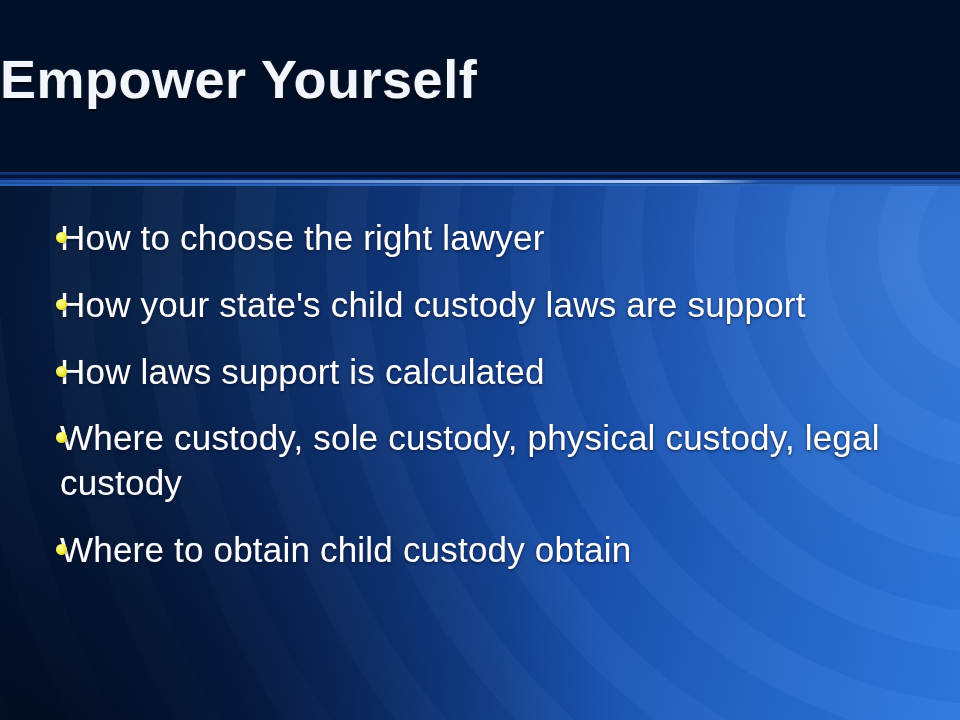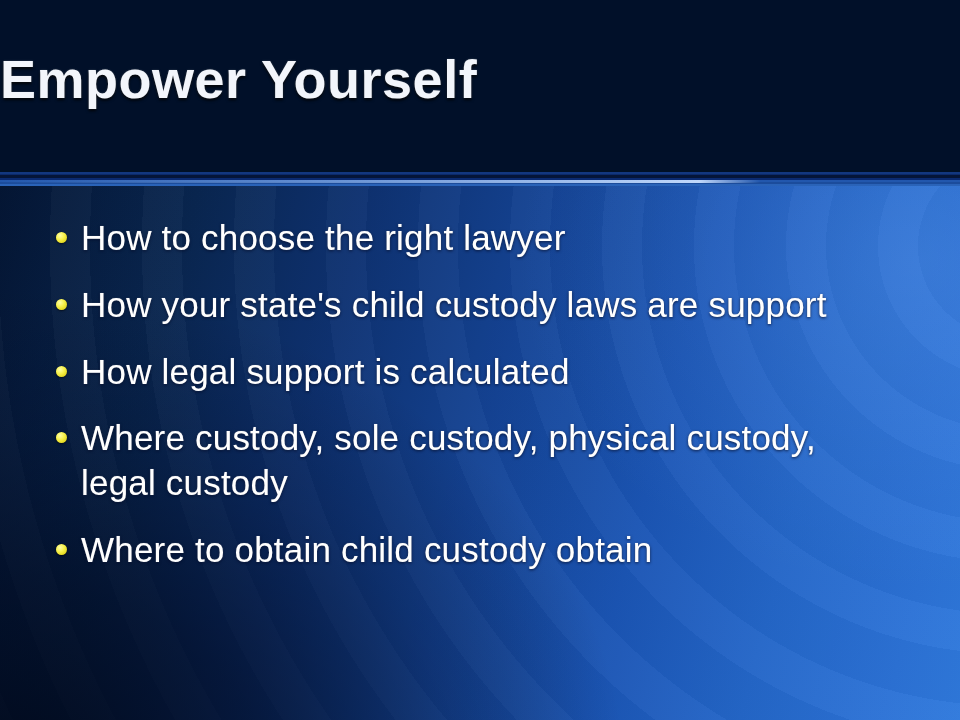--- a/index.html
+++ b/index.html
@@ -144,7 +144,7 @@
     position: relative;
     display: block;
     margin: 0 0 22px 0;
-    padding: 0 70px 0 81px;
+    padding: 0 70px 0 60px;
   }
   .bullet-dot {
     position: absolute;

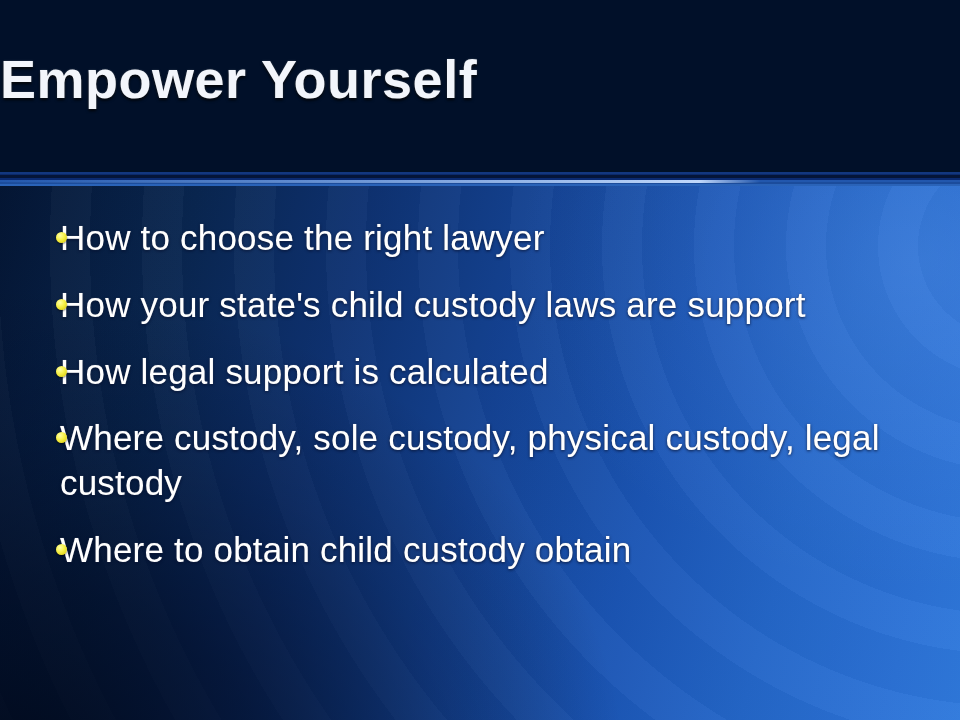--- a/index.html
+++ b/index.html
@@ -198,7 +198,7 @@
 
     <div class="bullet-item">
       <span class="bullet-dot"></span>
-      <span class="bullet-text">How legal support is calculated</span>
+      <span class="bullet-text">How laws support is calculated</span>
     </div>
 
     <div class="bullet-item">

